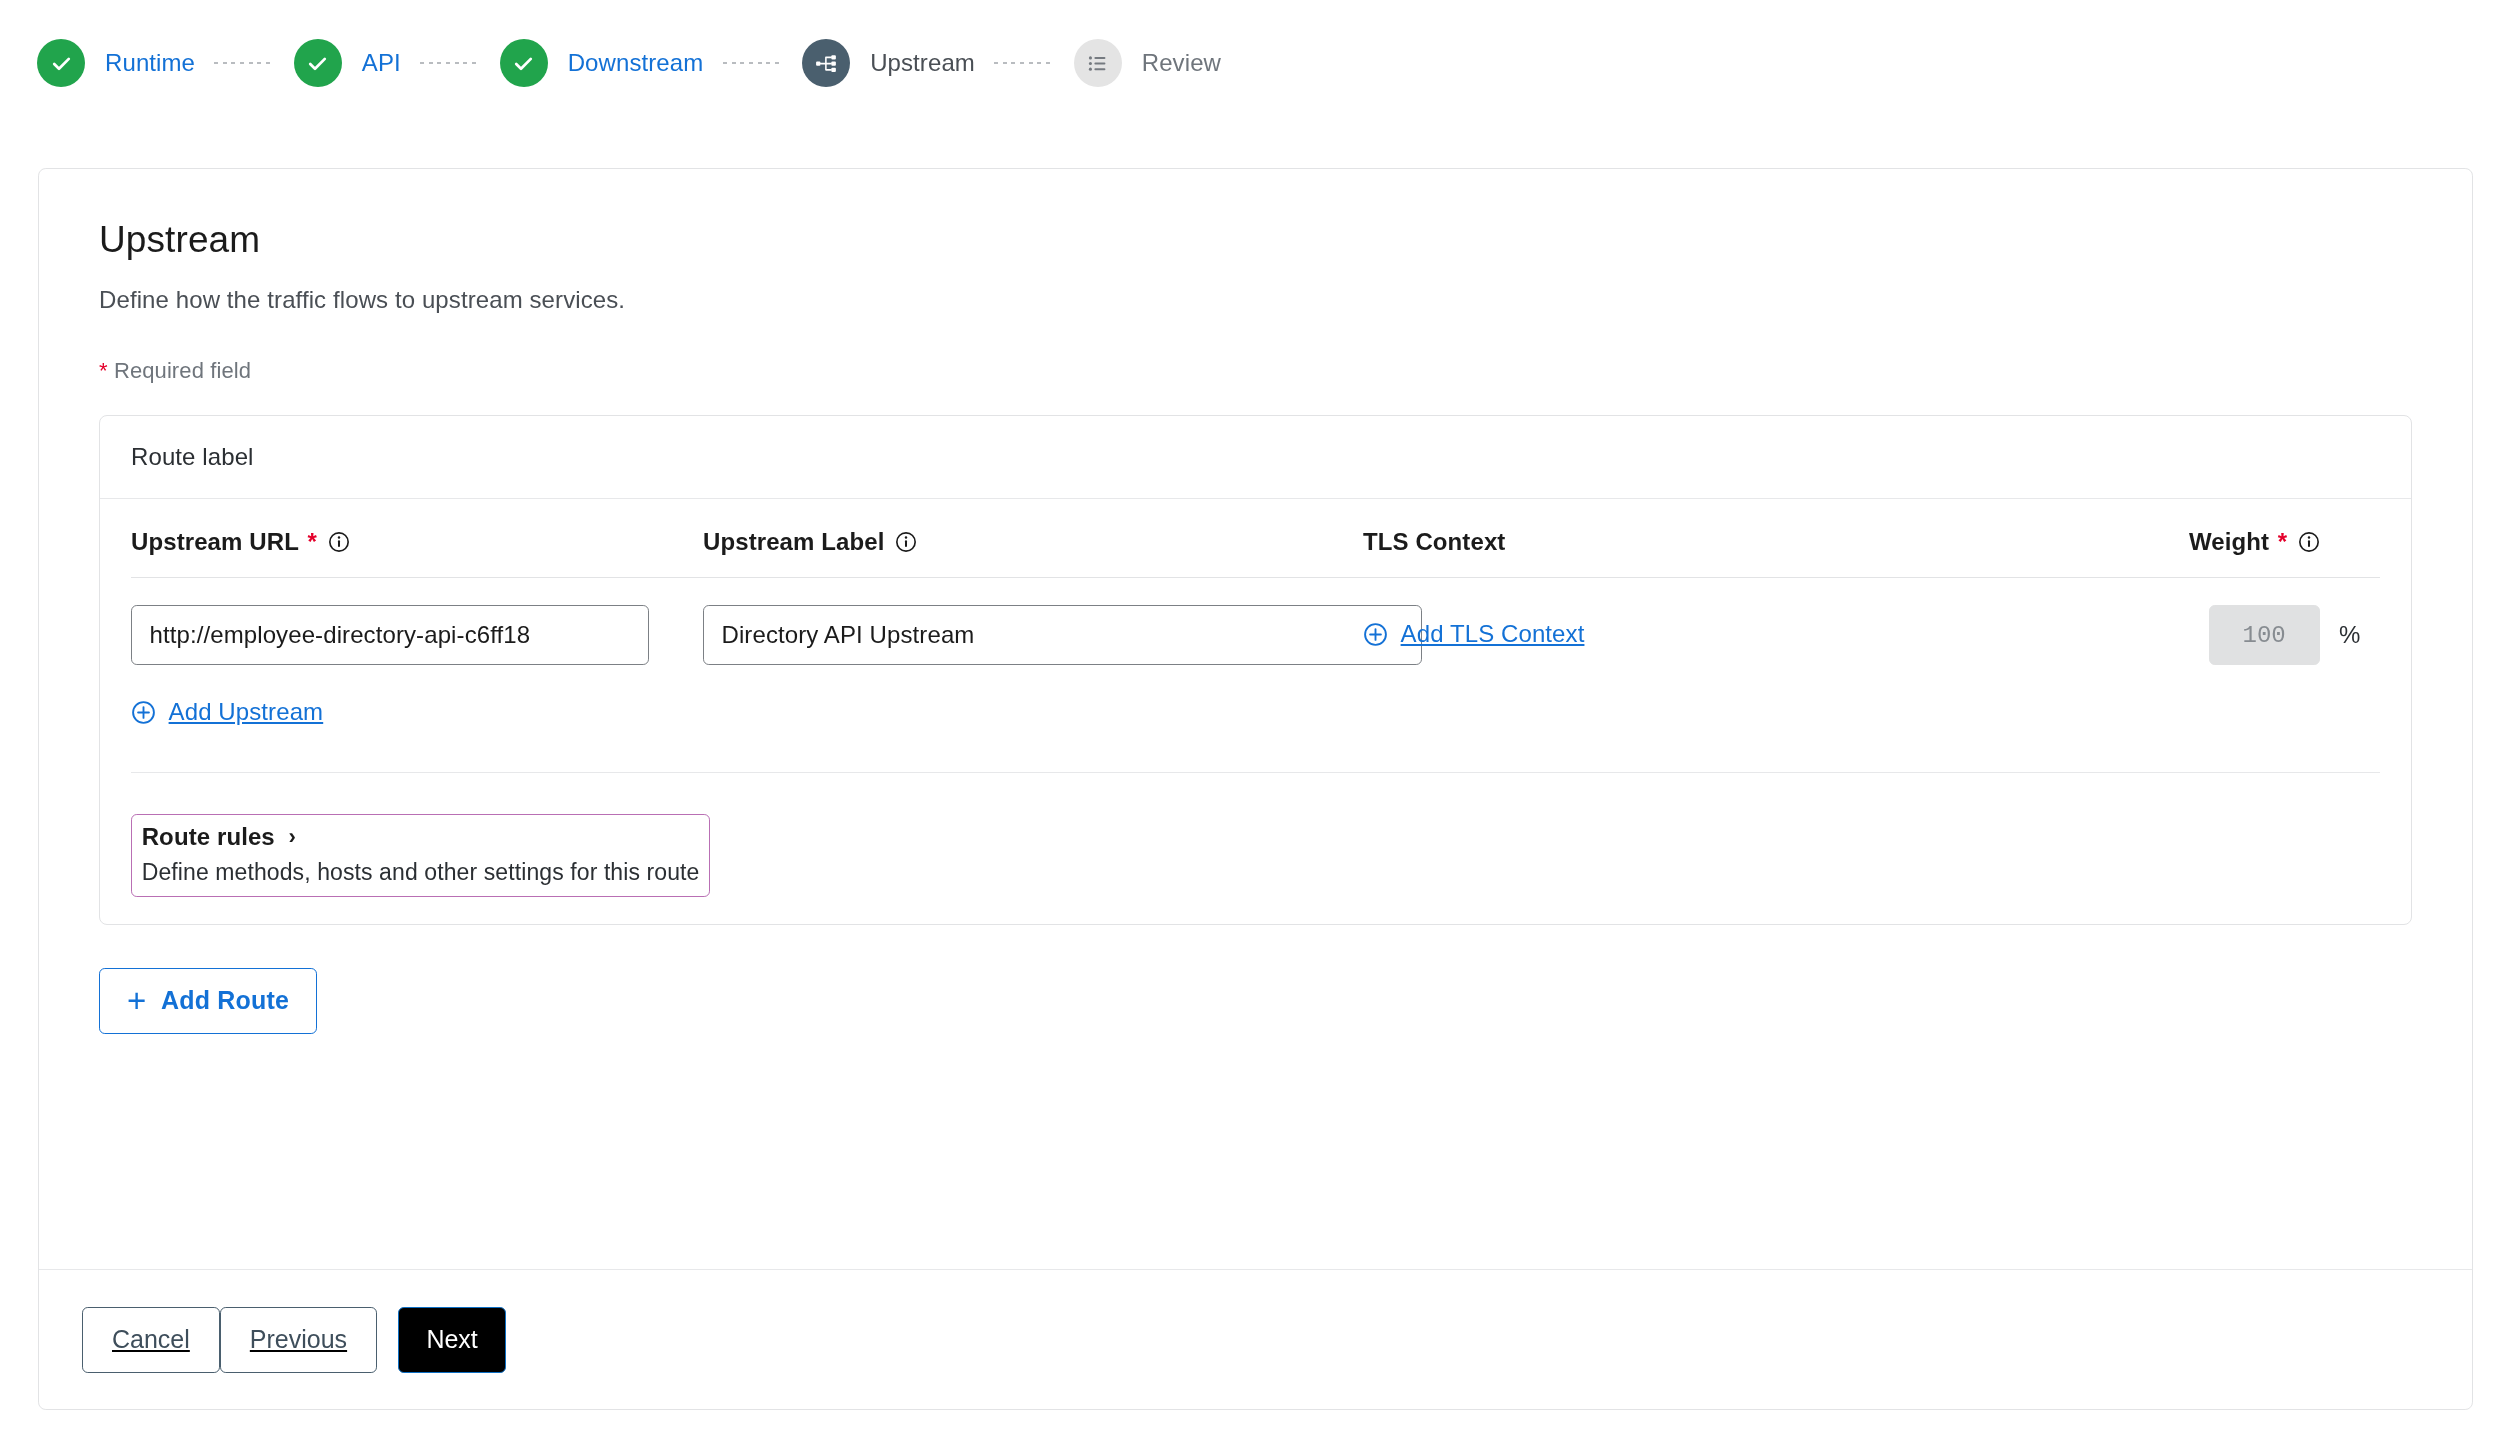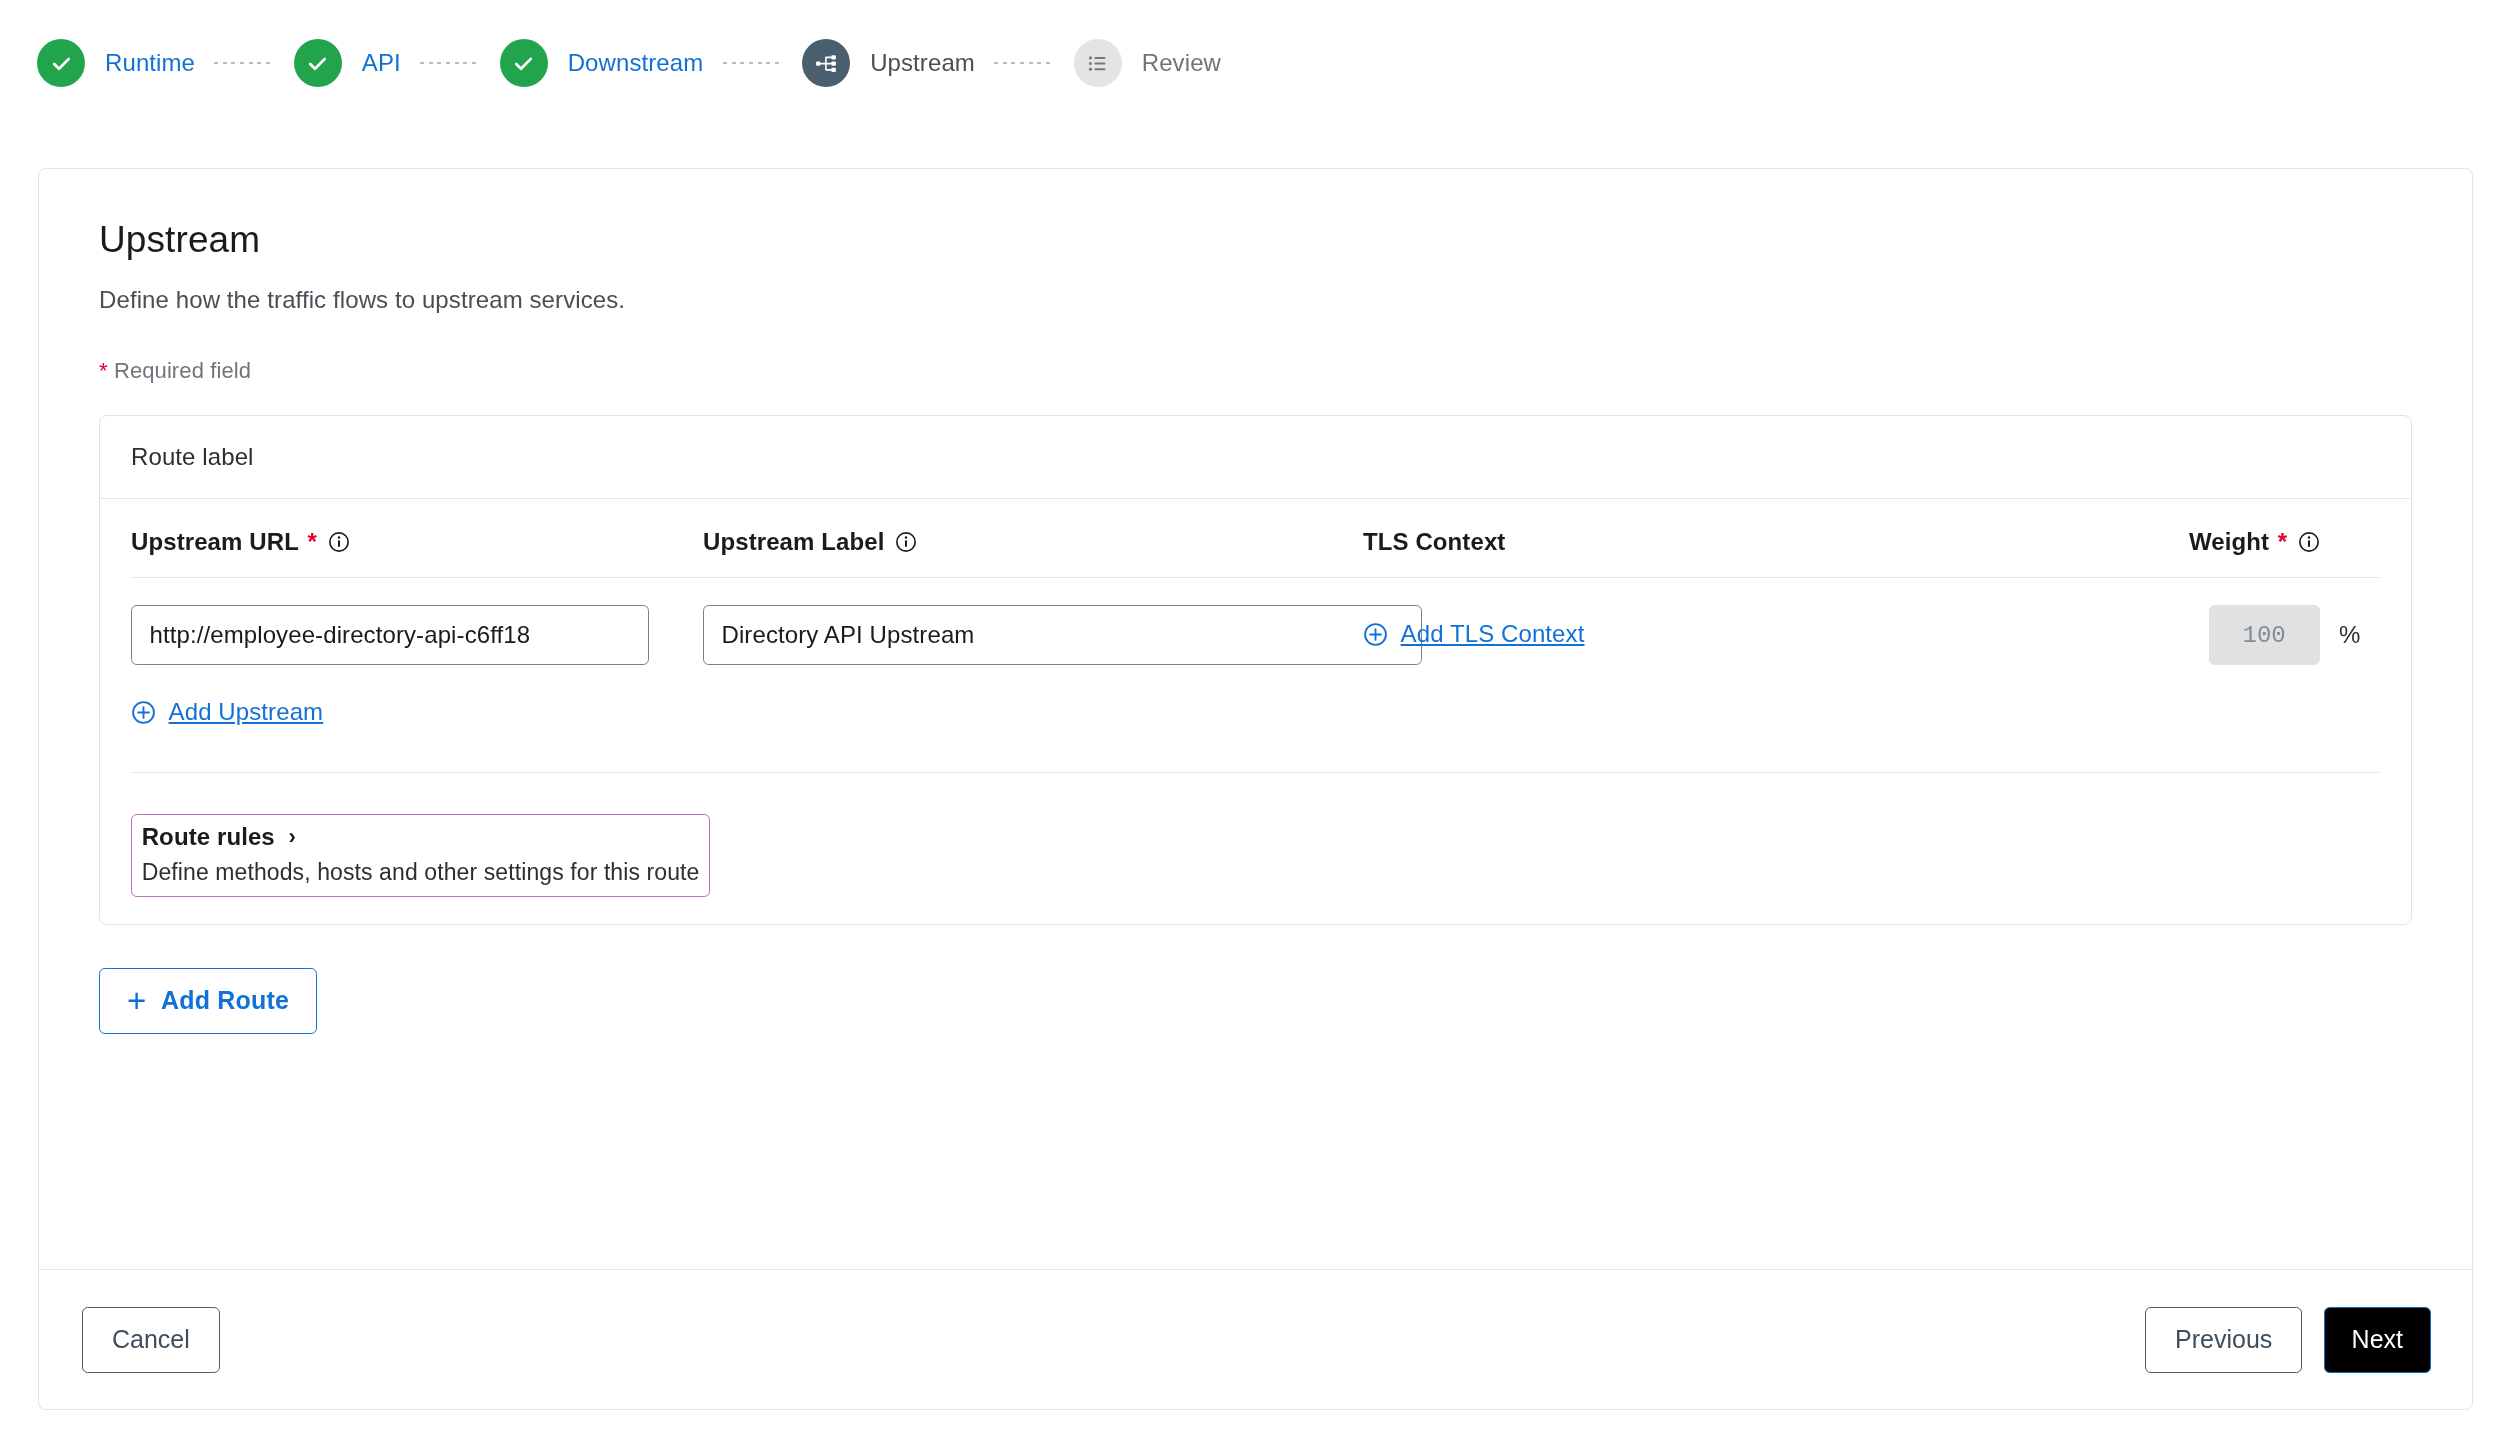--- a/index.html
+++ b/index.html
@@ -168,8 +168,9 @@
     position: absolute; left: 0; right: 0; bottom: 0;
     height: 140px;
     border-top: 1px solid #e7e8ea;
-    display: flex; align-items: center; justify-content: space-between;
+    display: flex; align-items: center; 
     padding: 0 41px 0 43px;
+    text-decoration: underline;
   }
   .btn {
     font-family: "Liberation Sans", sans-serif;

